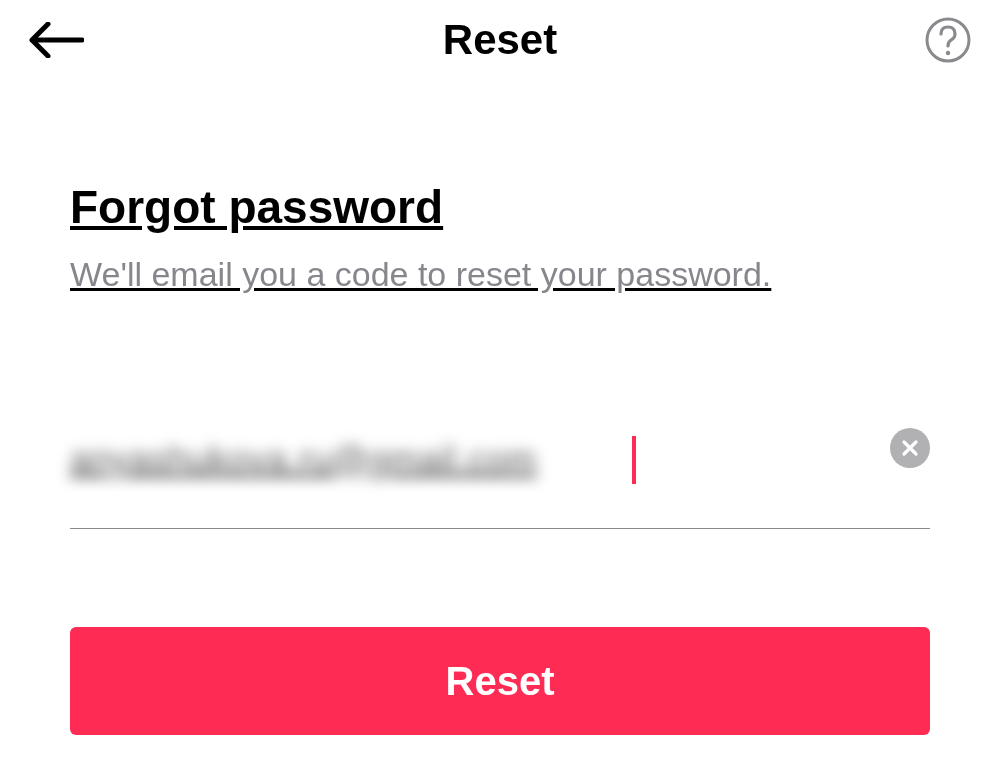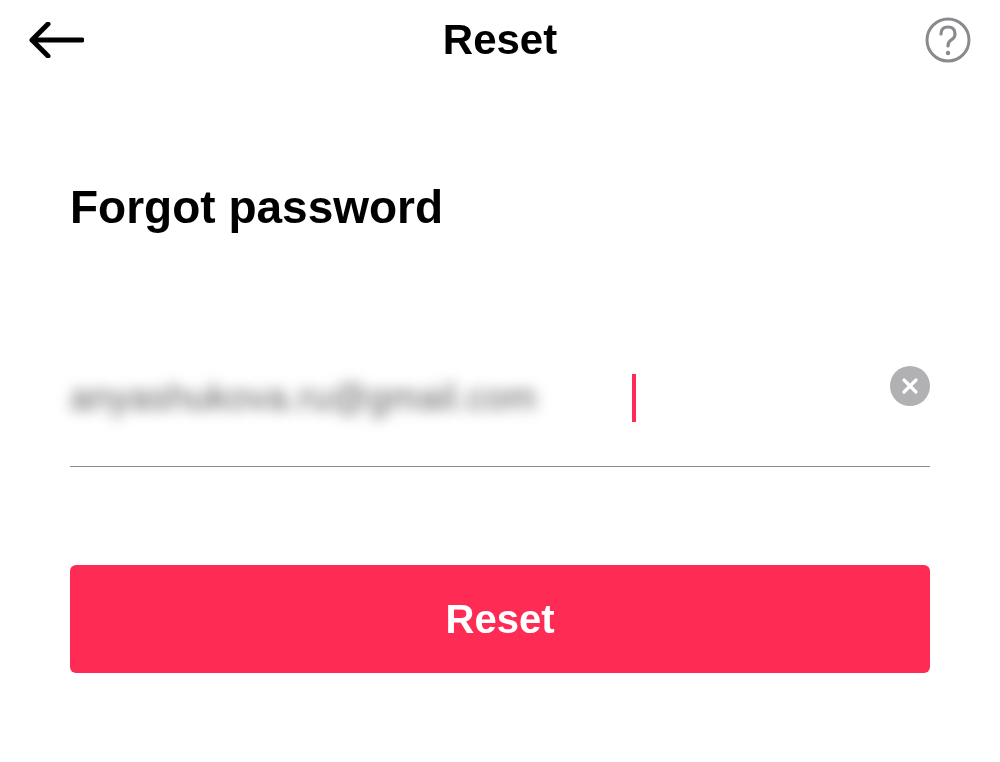--- a/index.html
+++ b/index.html
@@ -59,6 +59,7 @@
     }
     .content {
       padding: 100px 70px 9px 70px;
+      text-decoration: underline;
     }
     .page-heading {
       font-size: 46px;

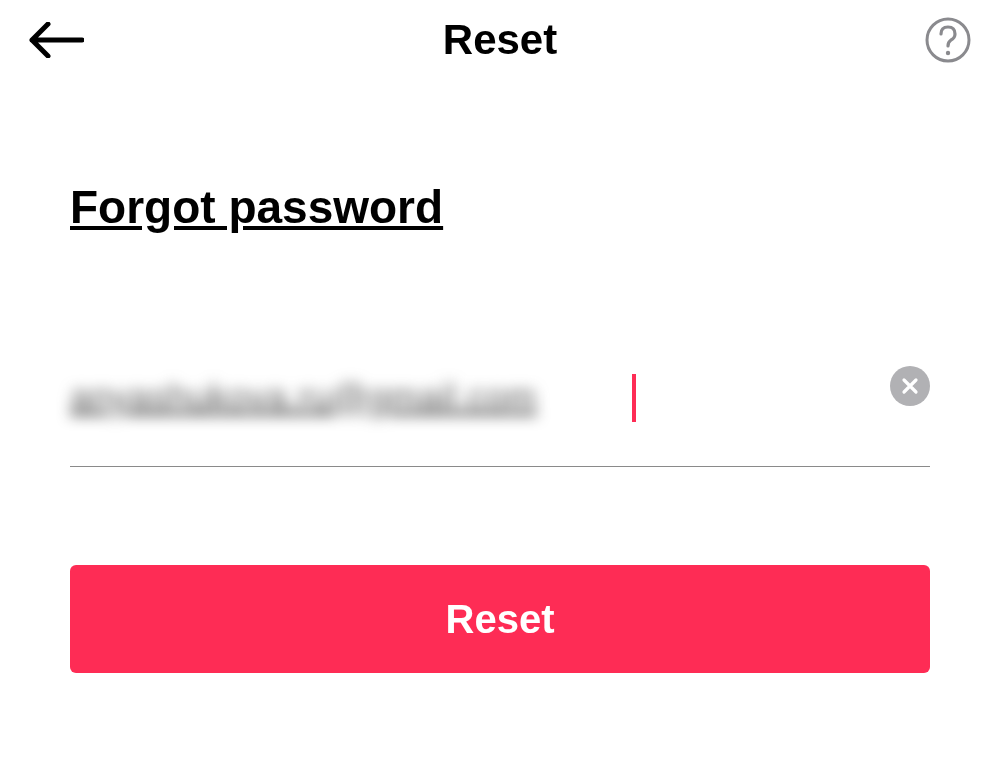--- a/index.html
+++ b/index.html
@@ -150,6 +150,7 @@
 
 <div class="content">
   <h1 class="page-heading">Forgot password</h1>
+  <p class="page-subtext">We'll email you a code to reset your password.</p>
 
   <div class="input-row">
     <input type="text" class="email-input" readonly="" value="anyashukova.ru@gmail.com" style="">

